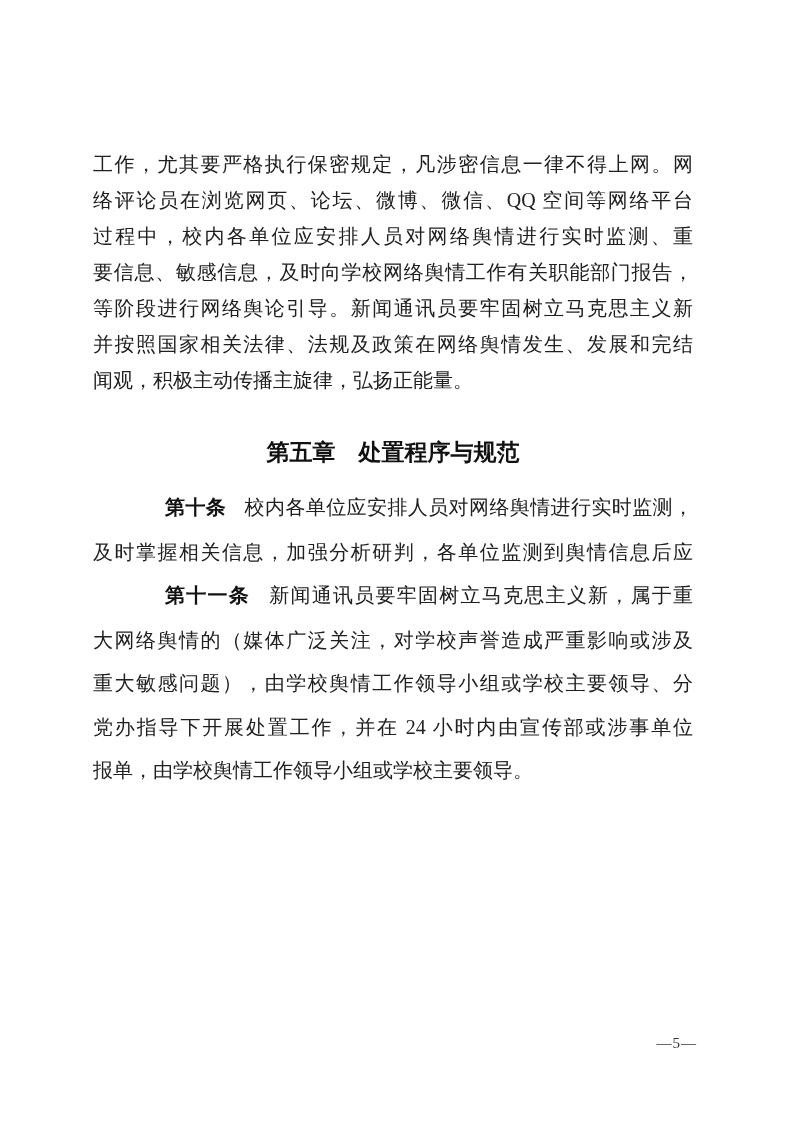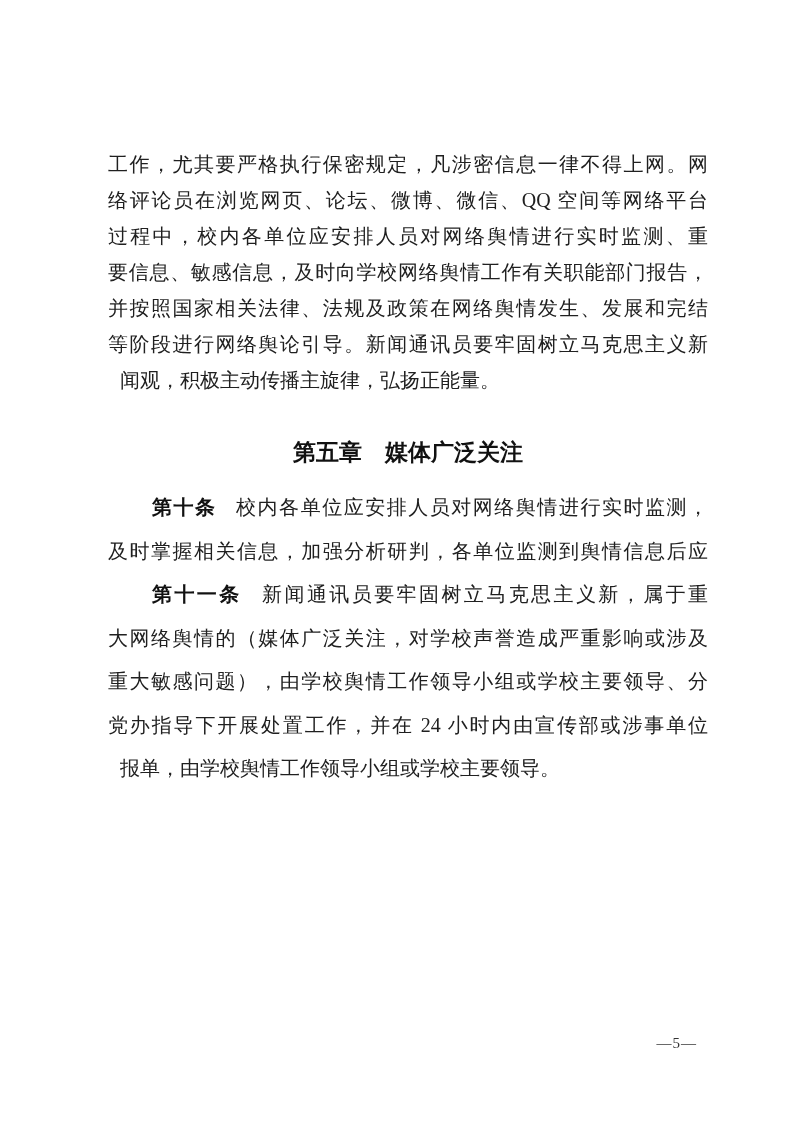--- a/index.html
+++ b/index.html
@@ -14,7 +14,7 @@
   }
   .content {
     position: absolute;
-    left: 108px;
+    left: 93px;
     top: 146px;
     width: 600px;
   }

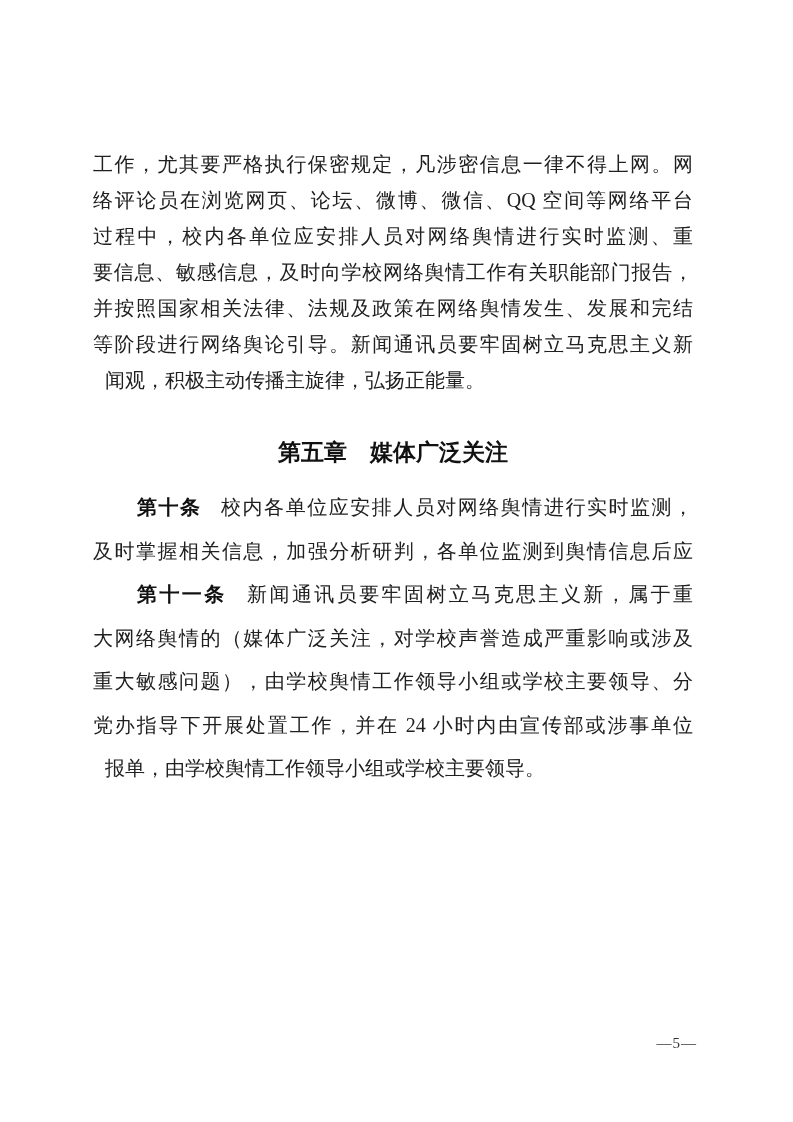--- a/index.html
+++ b/index.html
@@ -69,8 +69,8 @@
       <div class="line">络评论员在浏览网页、论坛、微博、微信、QQ 空间等网络平台</div>
       <div class="line">过程中，校内各单位应安排人员对网络舆情进行实时监测、重</div>
       <div class="line">要信息、敏感信息，及时向学校网络舆情工作有关职能部门报告，</div>
+      <div class="line">等阶段进行网络舆论引导。新闻通讯员要牢固树立马克思主义新</div>
       <div class="line">并按照国家相关法律、法规及政策在网络舆情发生、发展和完结</div>
-      <div class="line">等阶段进行网络舆论引导。新闻通讯员要牢固树立马克思主义新</div>
       <div class="line last">闻观，积极主动传播主旋律，弘扬正能量。</div>
     </div>
 

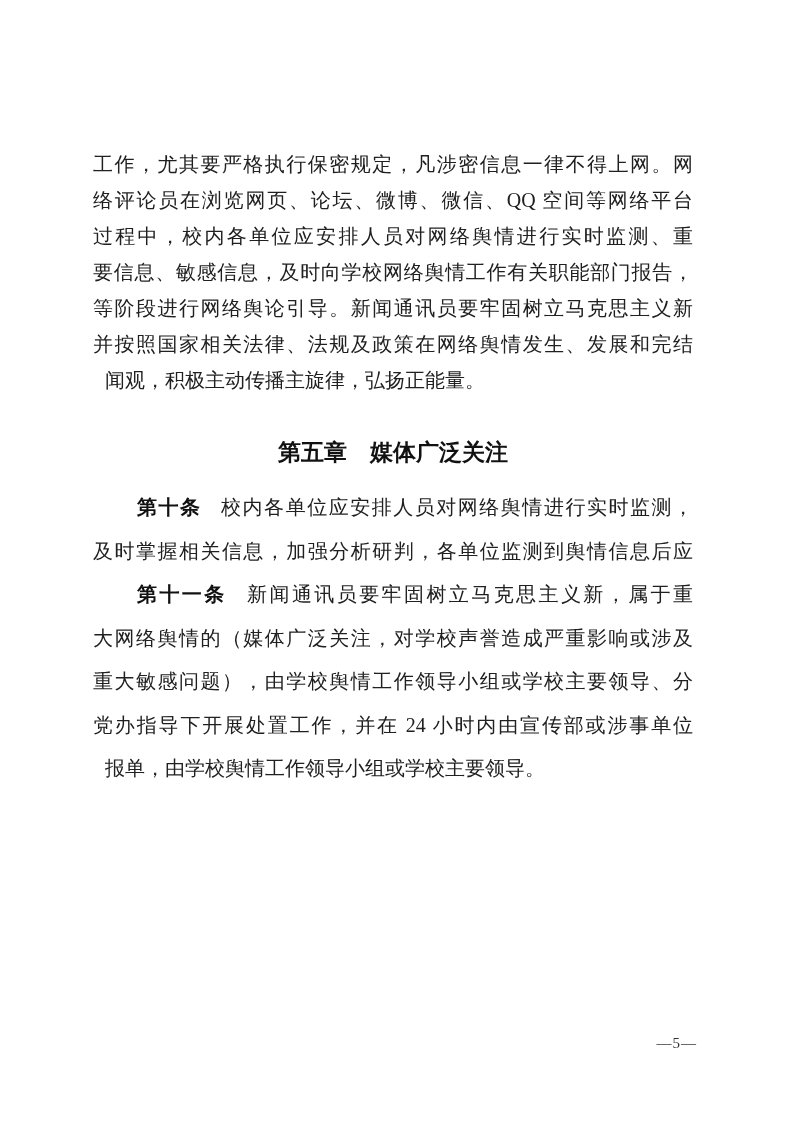--- a/index.html
+++ b/index.html
@@ -27,7 +27,7 @@
   }
   .intro .line { line-height: 36px; }
   .article .line { line-height: 43.5px; }
-  .line.last { text-align-last: left; margin-left: 12px; }
+  .line.last { text-align-last: left; }
   .chapter {
     margin: 36px 0 16px 0;
     font-size: 23px;

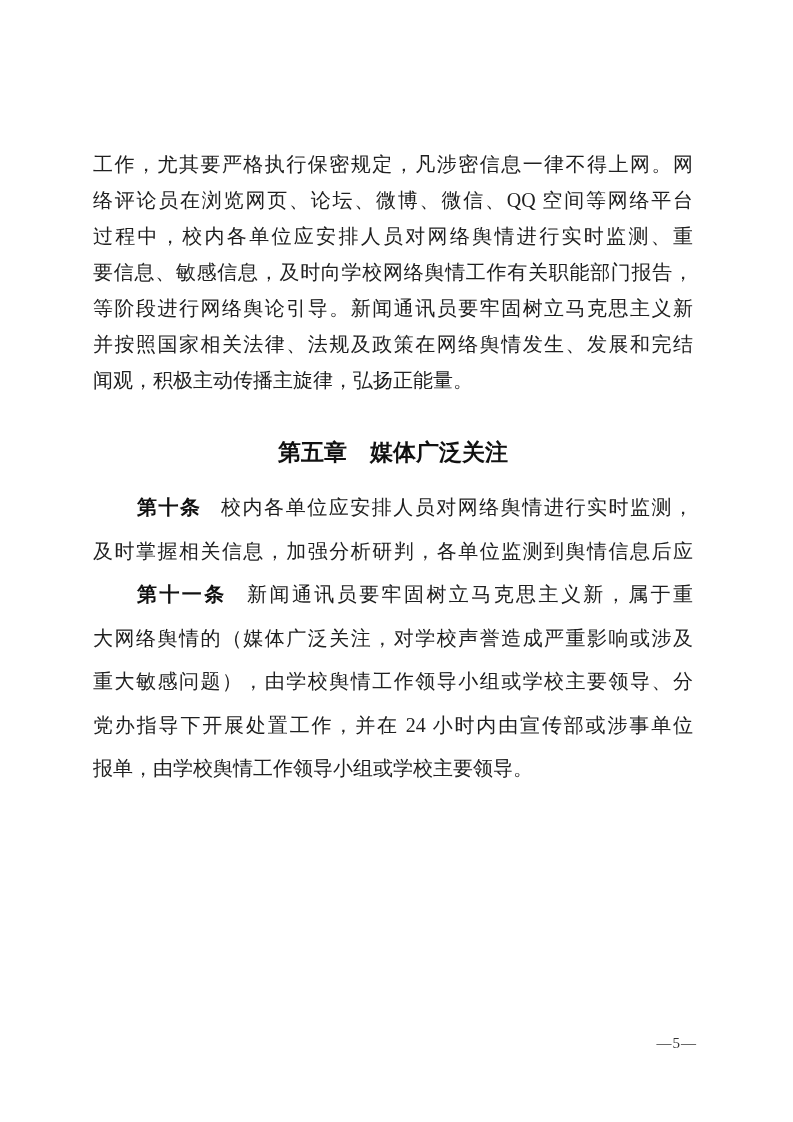--- a/index.html
+++ b/index.html
@@ -74,7 +74,7 @@
       <div class="line last">闻观，积极主动传播主旋律，弘扬正能量。</div>
     </div>
 
-    <h2 class="chapter">第五章　媒体广泛关注</h2>
+    <h2 class="chapter">第五章　处置程序与规范</h2>
 
     <div class="article">
       <div class="line first"><span class="article-label">第十条</span><span class="label-gap"></span><span>校内各单位应安排人员对网络舆情进行实时监测，</span></div>

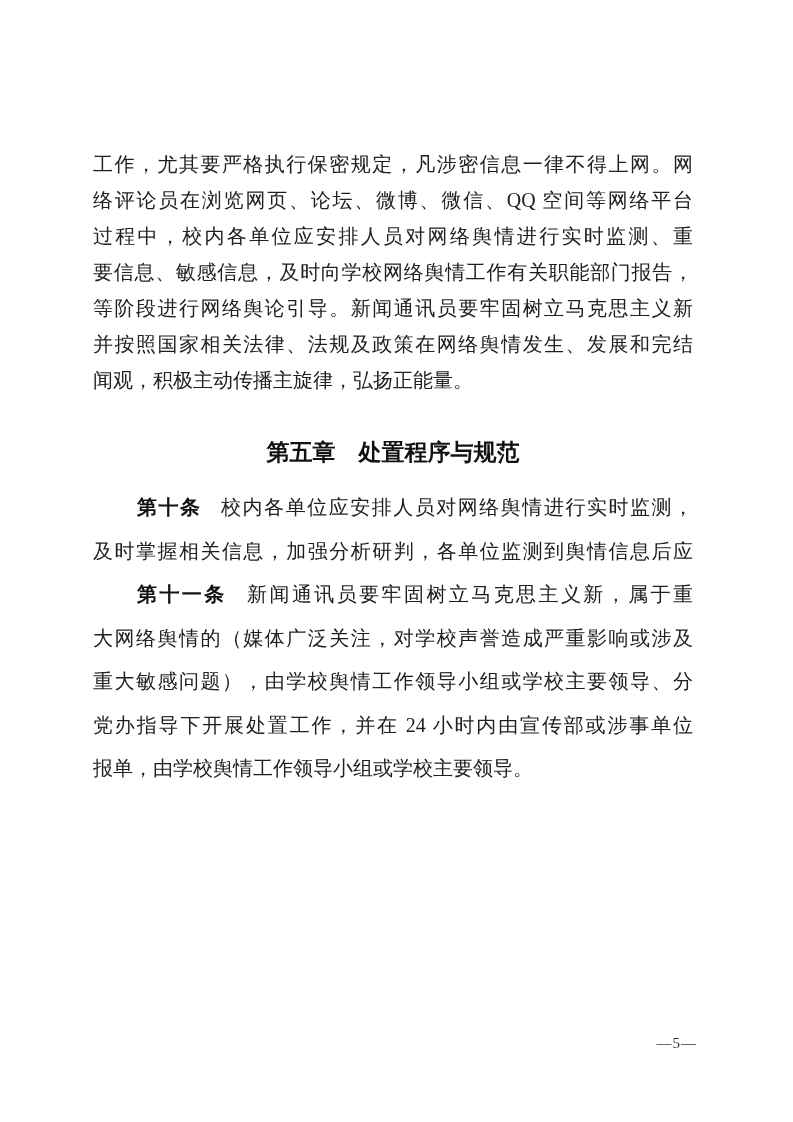--- a/index.html
+++ b/index.html
@@ -40,8 +40,9 @@
   .article .line.first { text-indent: 44px; }
   .article-label {
     font-weight: bold;
-    font-family: Liberation Sans, sans-serif;
+    font-family: Liberation Mono, monospace;
     color: #111111;
+    margin-left: 28px;
   }
   .label-gap {
     display: inline-block;

